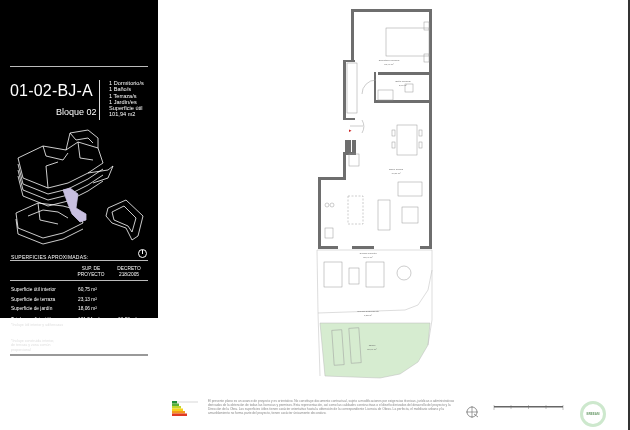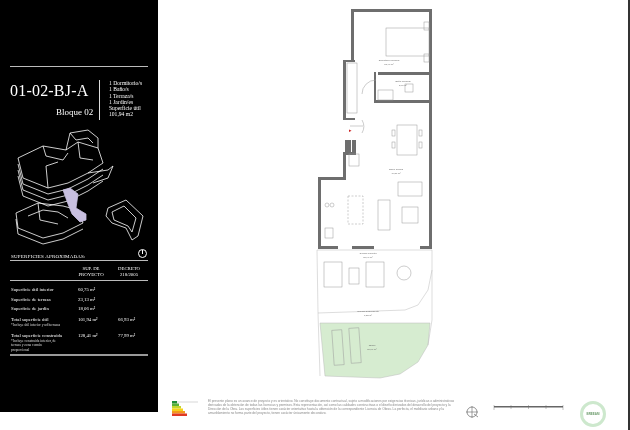--- a/index.html
+++ b/index.html
@@ -5,7 +5,7 @@
   * { box-sizing: border-box; margin: 0; padding: 0; }
   html, body { width: 630px; height: 430px; overflow: hidden; background: #ffffff; }
   body { position: relative; font-family: "Liberation Sans", sans-serif; }
-  .left-panel { position: absolute; left: 0; top: 0; width: 158px; height: 412px; background: #000; color: #fff; font-family: Liberation Serif, serif; }
+  .left-panel { position: absolute; left: 0; top: 0; width: 158px; height: 318px; background: #000; color: #fff; }
   .top-rule { position: absolute; left: 10px; top: 66px; width: 138px; height: 1px; background: #bbb; }
   .unit-code { position: absolute; left: 10px; top: 82px; font-size: 16px; color: #fff; letter-spacing: 0.2px; }
   .bloque { position: absolute; left: 56px; top: 107px; font-size: 9px; color: #fff; }

